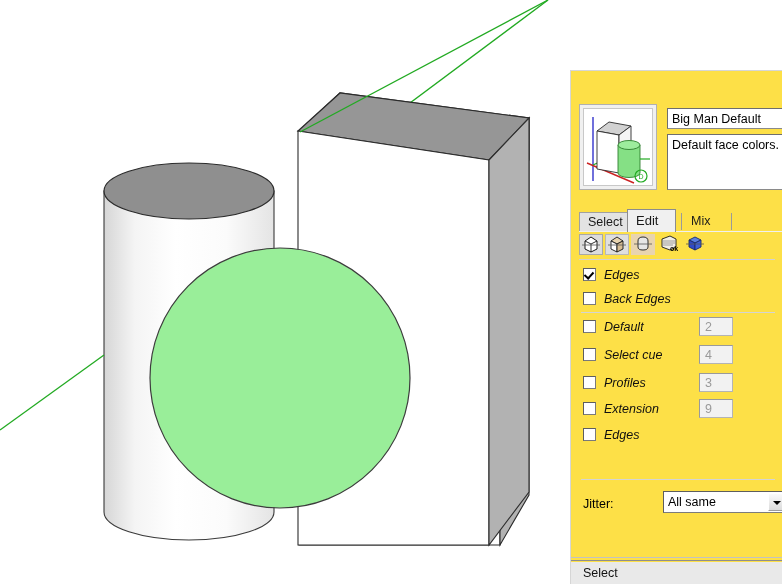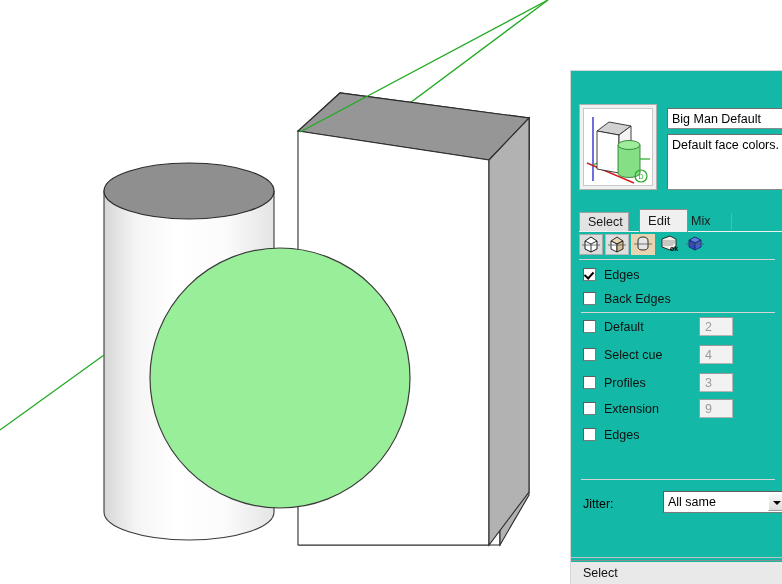--- a/index.html
+++ b/index.html
@@ -37,7 +37,7 @@
     position: absolute;
     left: 570px; top: 70px;
     width: 212px; height: 514px;
-    background: #14b8a6;
+    background: #fde047;
     border-left: 1px solid #d6d6d6;
     border-top: 1px solid #d6d6d6;
     box-sizing: border-box;

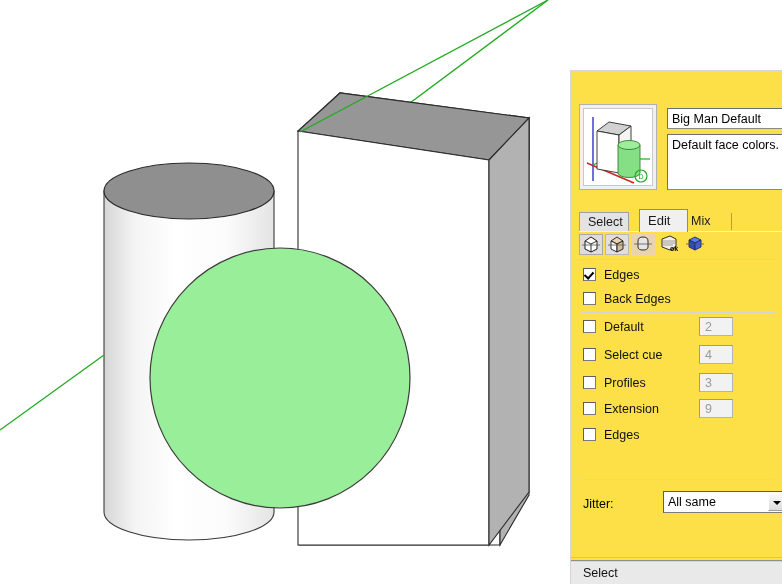--- a/index.html
+++ b/index.html
@@ -130,7 +130,6 @@
     z-index: 3;
     padding-top: 3px;
     font-size: 13px;
-    margin-left: 12px;
   }
   .tab-sep {
     position: absolute;

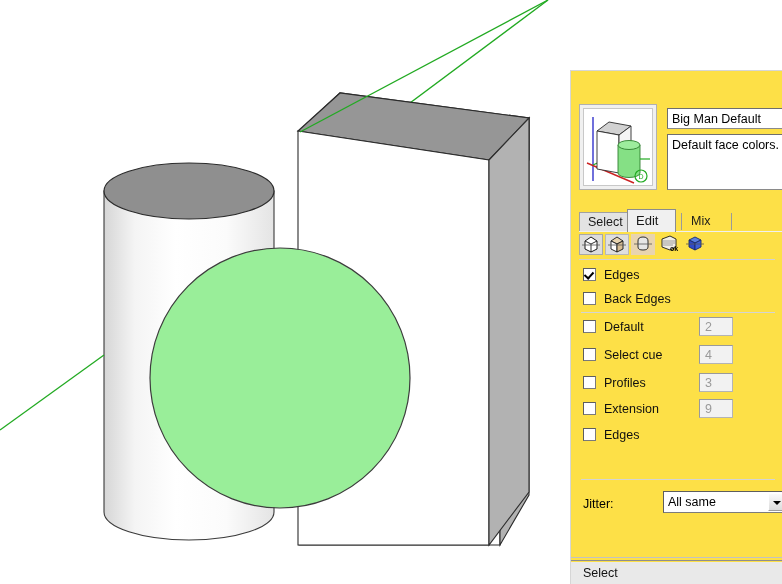--- a/index.html
+++ b/index.html
@@ -201,7 +201,7 @@
   }
   .opt-label {
     position: absolute;
-    left: 21px; top: 0;
+    left: 21px; top: 0; font-style: italic;
   }
   .numfield {
     position: absolute;

